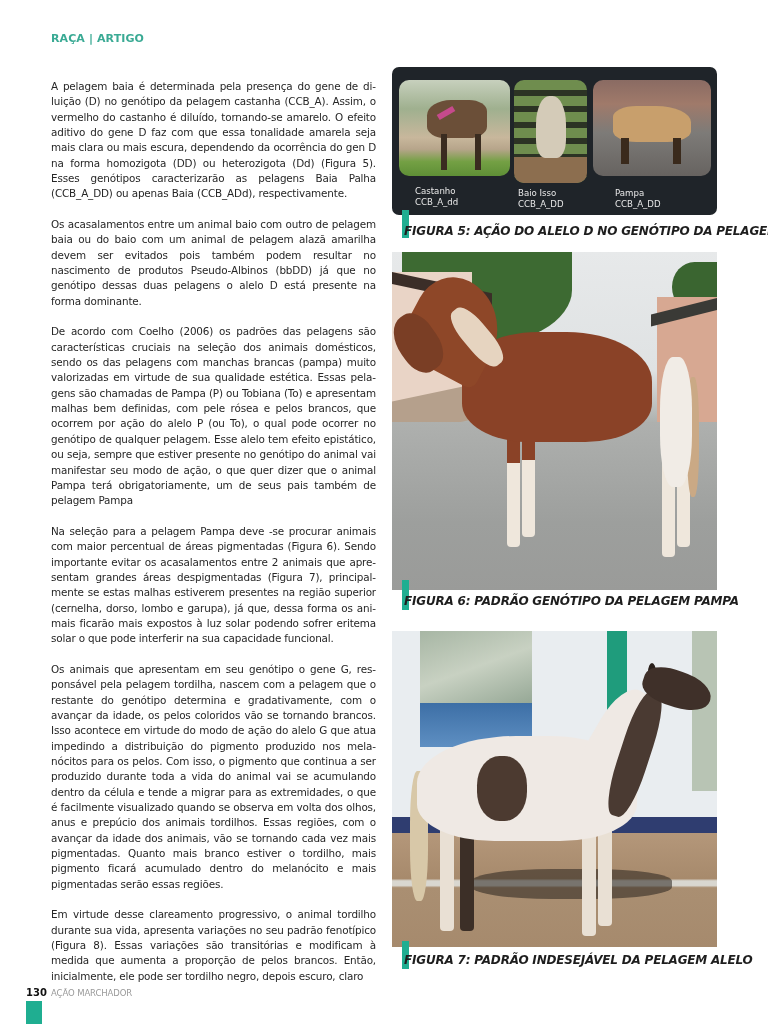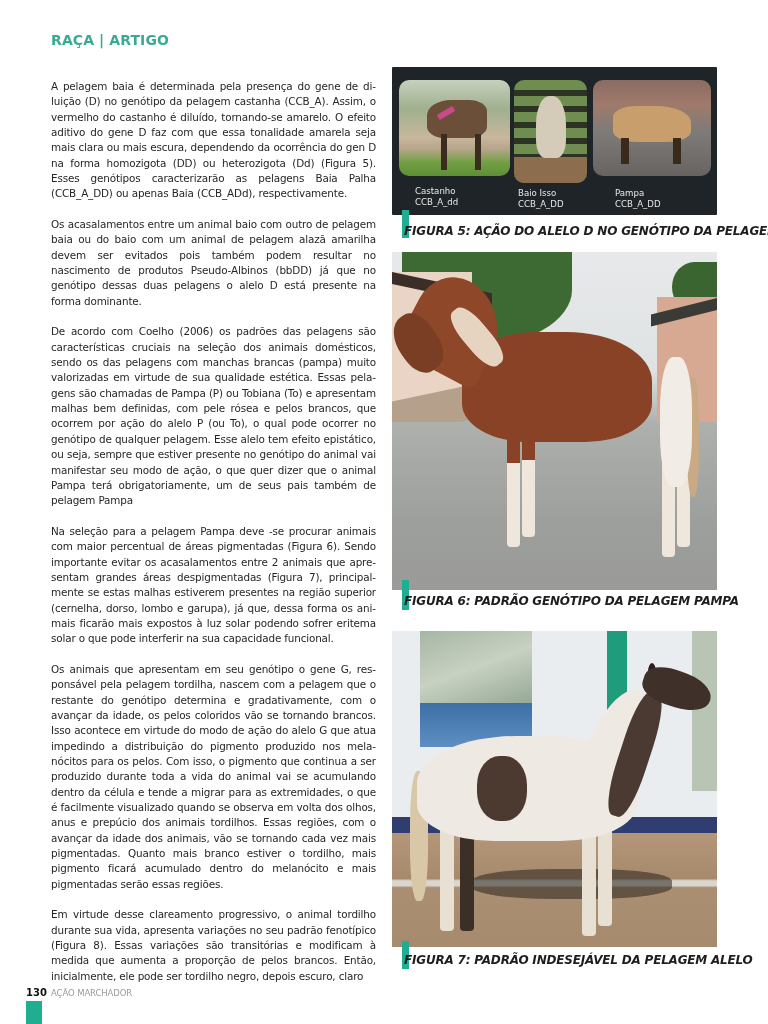--- a/index.html
+++ b/index.html
@@ -8,7 +8,7 @@
 
   .section-tag {
     position: absolute; left: 51px; top: 32px;
-    font-size: 14px; font-weight: bold; color: #3aaa94; letter-spacing: 0.1px;
+    font-size: 11px; font-weight: bold; color: #3aaa94; letter-spacing: 0.1px;
   }
 
   .text-col {

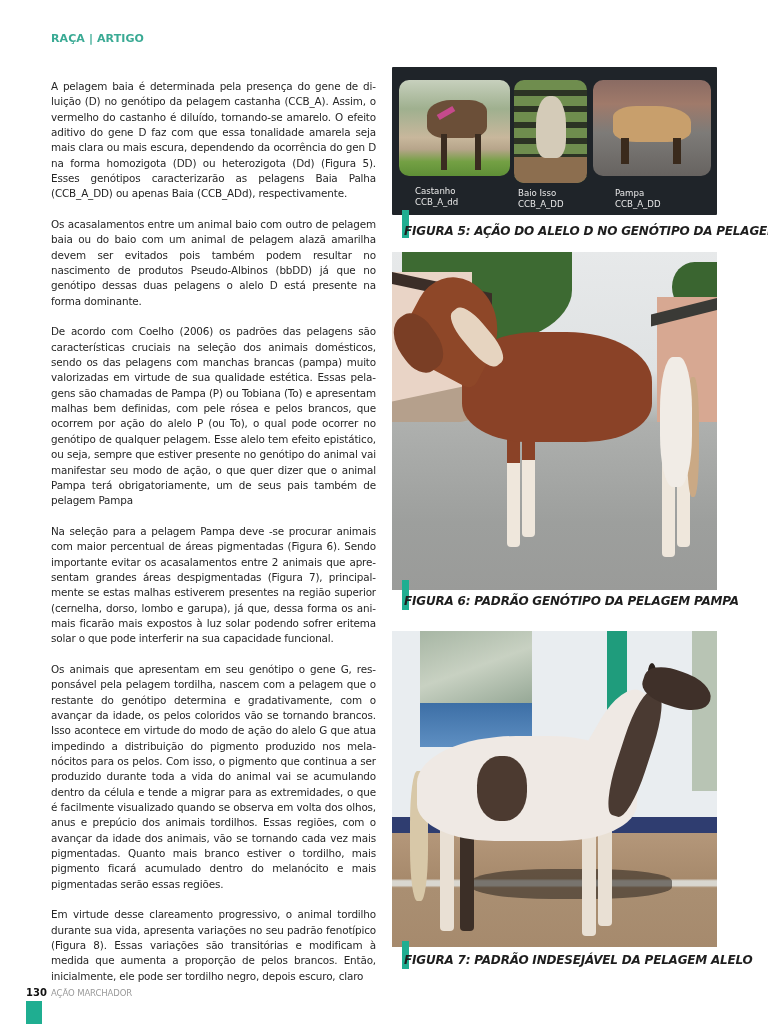--- a/index.html
+++ b/index.html
@@ -23,7 +23,7 @@
   .figure { position: absolute; left: 392px; width: 325px; }
 
   
-  .fig5 { top: 67px; height: 148px; background: #1f2429; border-radius: 1px; overflow: hidden; }
+  .fig5 { top: 67px; height: 148px; background: #1f2429; border-radius: 7px; overflow: hidden; }
   .fig5 .panel { position: absolute; border-radius: 10px; overflow: hidden; }
   .fig5 .p1 { left: 7px; top: 13px; width: 111px; height: 96px;
     background: linear-gradient(180deg, #c7d0bd 0%, #9fb08f 30%, #c8b79c 60%, #b7a58b 72%, #74a044 85%, #5e8f36 100%); }

